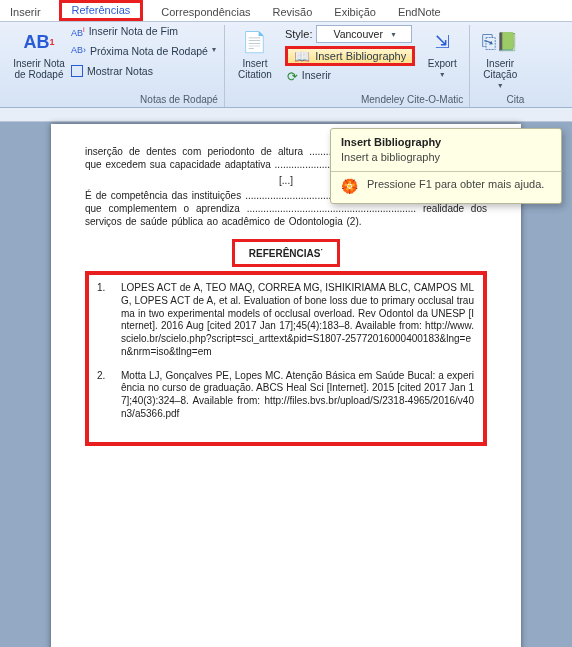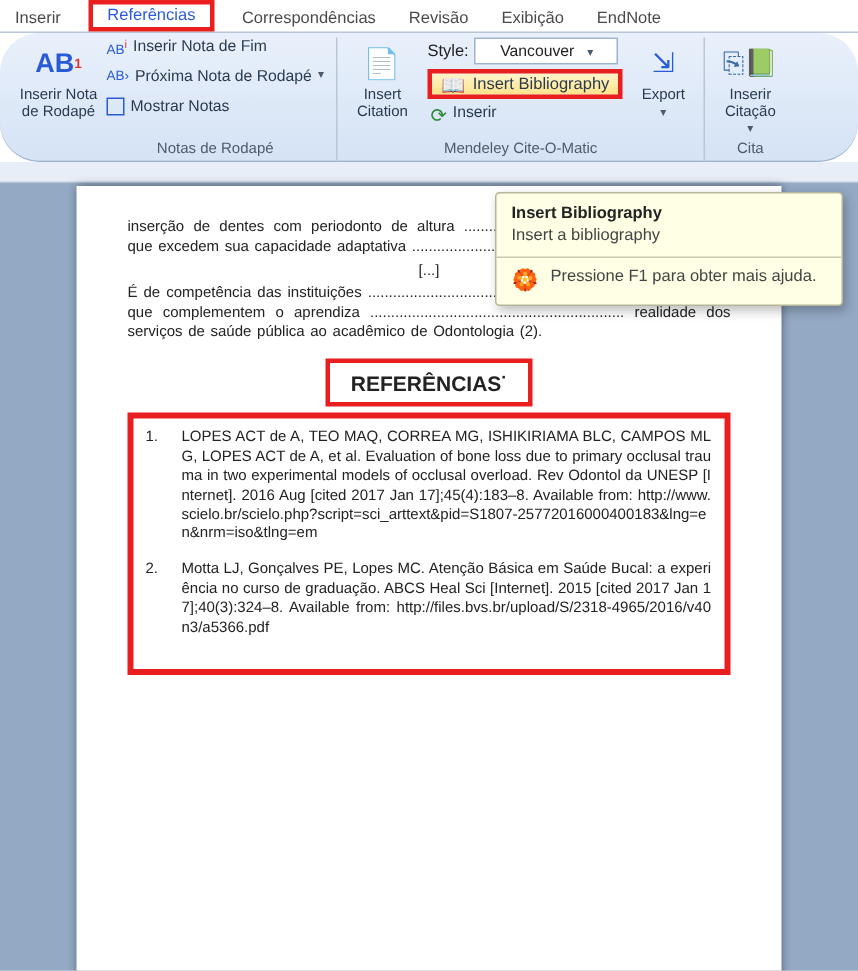--- a/index.html
+++ b/index.html
@@ -11,7 +11,7 @@
   .tab.active { border: 3px solid #e91f1f; color: #2a5bd7; padding: 1px 10px 2px; }
 
   
-  .ribbon { height: 86px; background: linear-gradient(#e9f0fb,#d5e3f5); border-bottom: 1px solid #9db3cf; display: flex; padding: 3px 0 0 5px; border-radius: 26px; }
+  .ribbon { height: 86px; background: linear-gradient(#e9f0fb,#d5e3f5); border-bottom: 1px solid #9db3cf; display: flex; padding: 3px 0 0 5px; }
   .group { display: flex; flex-direction: column; justify-content: space-between; border-right: 1px solid #b9c6d7; padding: 0 6px 1px; }
   .group-label { font-size: 10px; color: #4e5b6b; text-align: center; padding-bottom: 1px; }
   .big-btn { display: flex; flex-direction: column; align-items: center; justify-content: flex-start; width: 56px; padding-top: 2px; font-size: 10px; text-align: center; color: #2a3b4f; gap: 1px; }

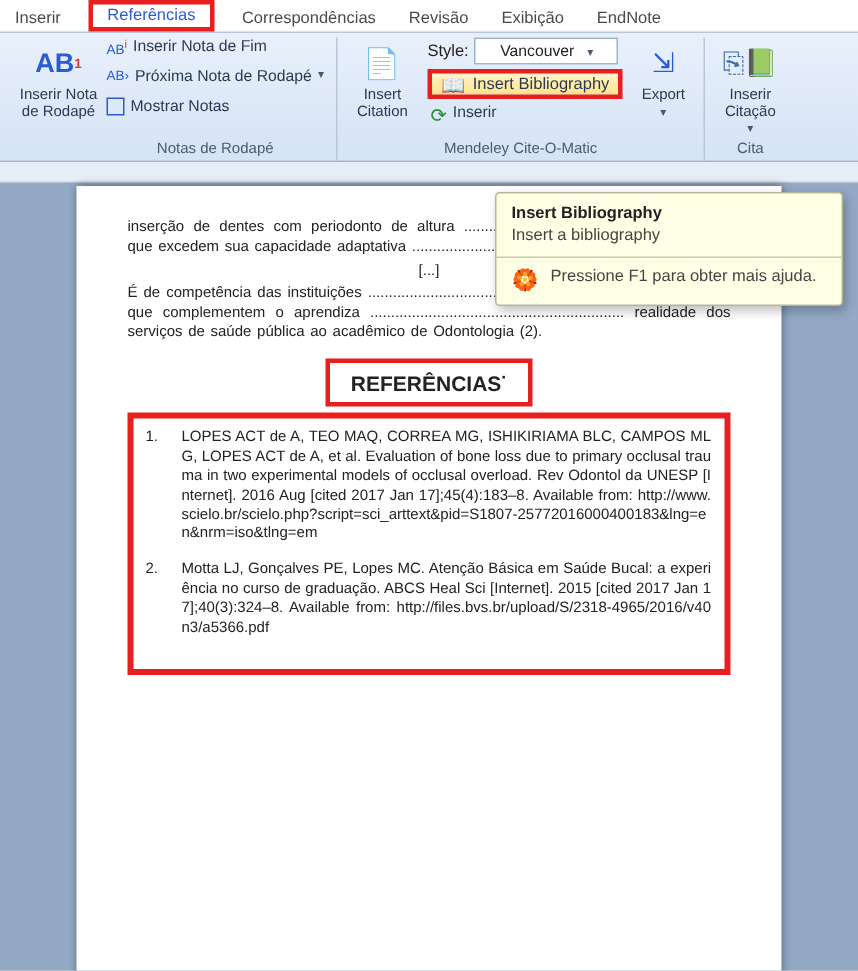--- a/index.html
+++ b/index.html
@@ -13,7 +13,7 @@
   
   .ribbon { height: 86px; background: linear-gradient(#e9f0fb,#d5e3f5); border-bottom: 1px solid #9db3cf; display: flex; padding: 3px 0 0 5px; }
   .group { display: flex; flex-direction: column; justify-content: space-between; border-right: 1px solid #b9c6d7; padding: 0 6px 1px; }
-  .group-label { font-size: 10px; color: #4e5b6b; text-align: center; padding-bottom: 1px; }
+  .group-label { font-size: 10px; color: #4e5b6b; text-align: right; padding-bottom: 1px; }
   .big-btn { display: flex; flex-direction: column; align-items: center; justify-content: flex-start; width: 56px; padding-top: 2px; font-size: 10px; text-align: center; color: #2a3b4f; gap: 1px; }
   .big-btn .icon { height: 30px; display: flex; align-items: center; justify-content: center; }
   .small-list { display: flex; flex-direction: column; gap: 2px; }

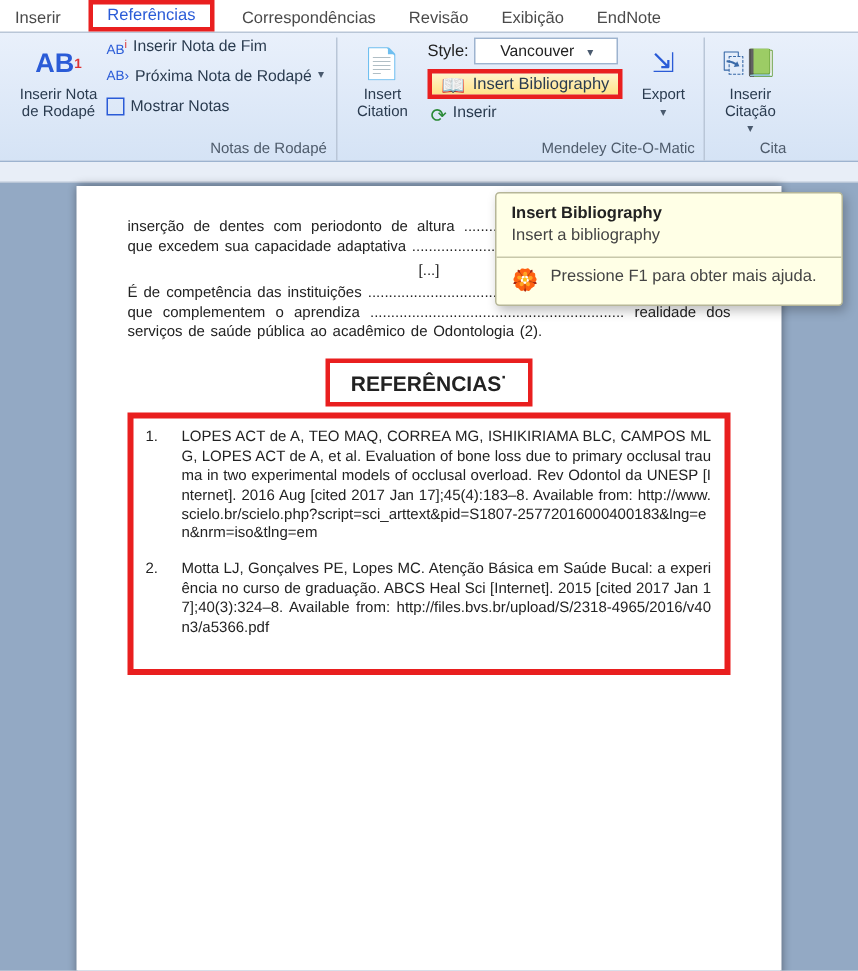--- a/index.html
+++ b/index.html
@@ -41,7 +41,7 @@
 
   .body-text p { text-align: justify; margin-bottom: 3px; word-spacing: 1px; }
   .body-centre { text-align: center; margin: 10px auto 4px; }
-  .ref-title-box { display: inline-block; border: 3px solid #e91f1f; padding: 3px 14px; font-weight: bold; font-size: 14px; }
+  .ref-title-box { display: inline-block; border: 3px solid #e91f1f; padding: 3px 14px; font-weight: bold; font-size: 10px; }
 
   .ref-list-box { border: 4px solid #e91f1f; padding: 7px 9px 10px 8px; margin-top: 4px; }
   .ref-item { display: flex; gap: 10px; text-align: justify; margin-bottom: 11px; }

